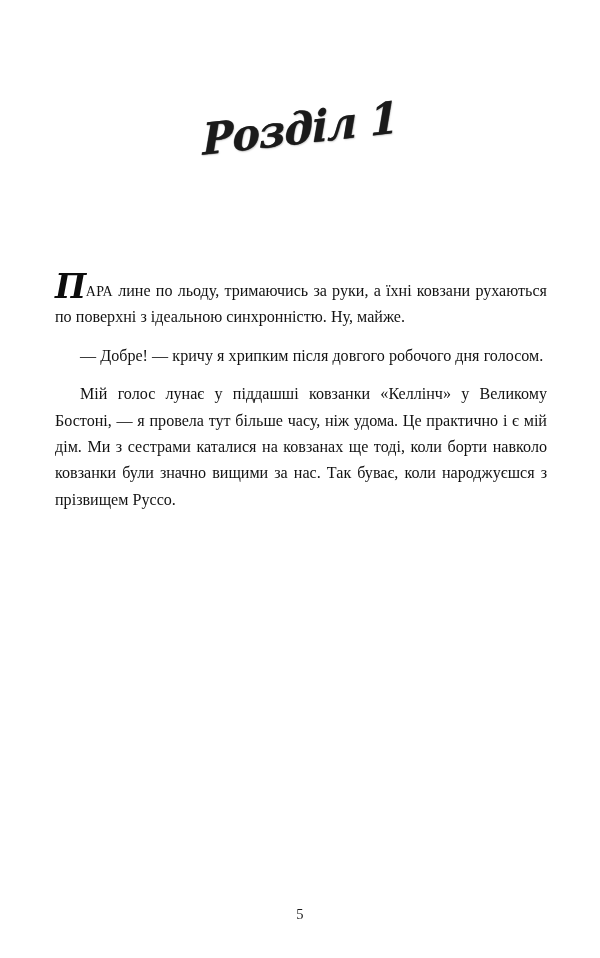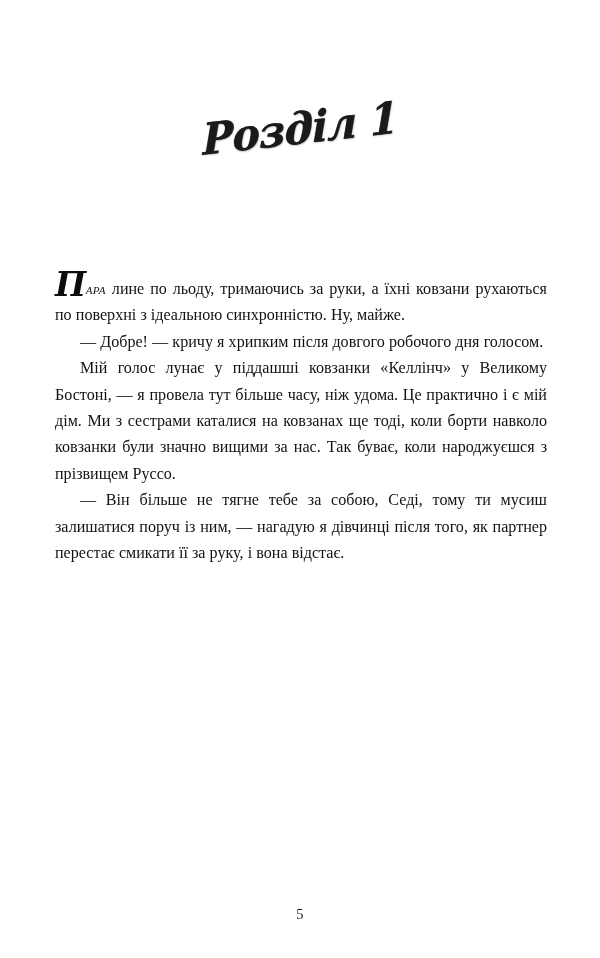--- a/index.html
+++ b/index.html
@@ -100,8 +100,7 @@
     font-variant: small-caps;
     text-transform: lowercase;
     letter-spacing: 0.35px;
-    font-size: 15px;
-    font-style: italic;
+    font-size: 20px;
   }
 
   

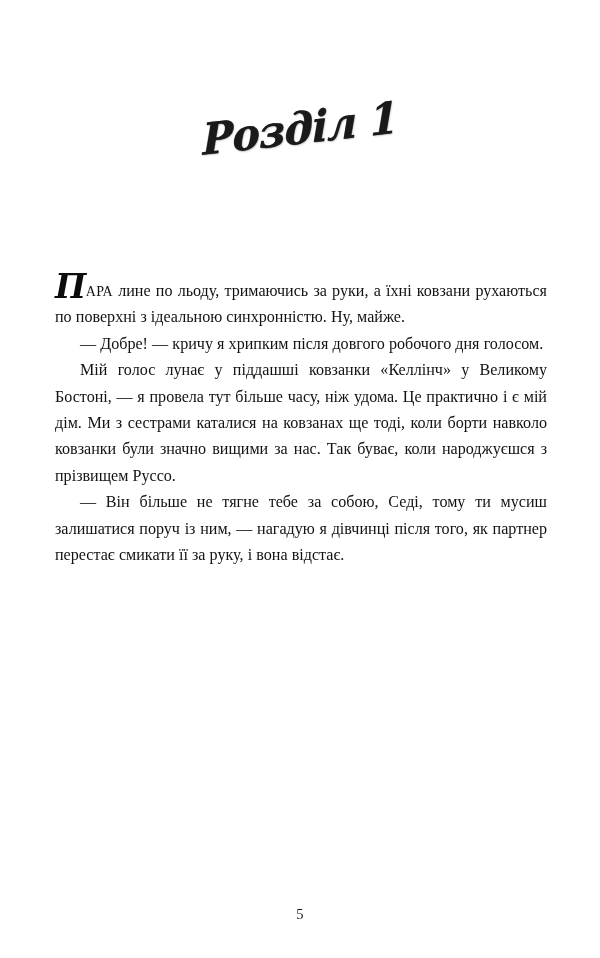--- a/index.html
+++ b/index.html
@@ -75,7 +75,7 @@
   }
 
   .para + .para {
-    margin-top: 0;
+    margin-top: 12px;
     font-family: Liberation Serif, serif;
   }
 

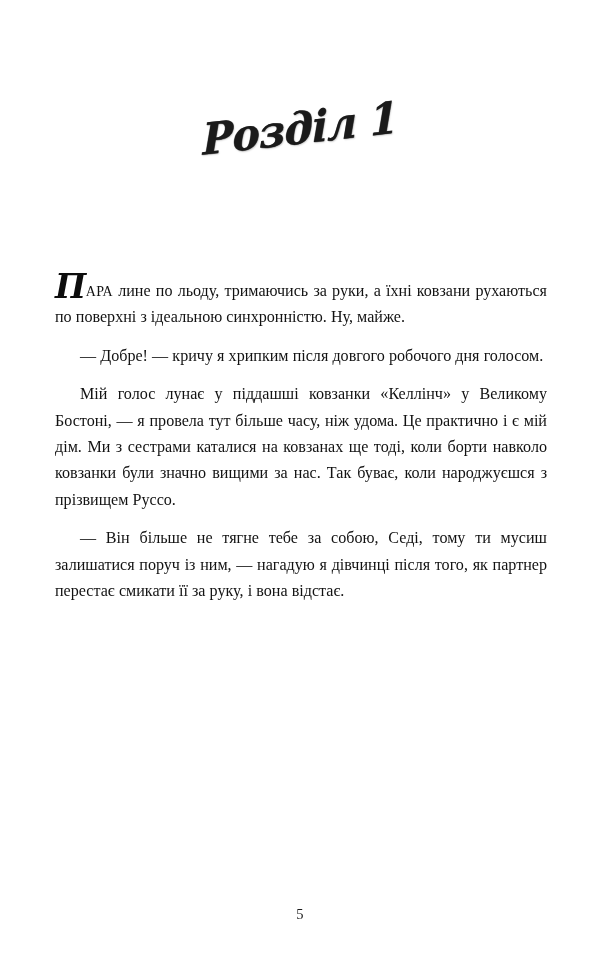--- a/index.html
+++ b/index.html
@@ -136,7 +136,6 @@
 
     <p class="para">Мій голос лунає у піддашші ковзанки «Келлінч» у Великому Бостоні, — я провела тут більше часу, ніж удома. Це практично і є мій дім. Ми з сестрами каталися на ковзанах ще тоді, коли борти навколо ковзанки були значно вищими за нас. Так буває, коли народжуєшся з прізвищем Руссо.</p>
 
-    <p class="para">— Він більше не тягне тебе за собою, Седі, тому ти мусиш залишатися поруч із ним, — нагадую я дівчинці після того, як партнер перестає смикати її за руку, і вона відстає.</p>
 
   </div>
 

